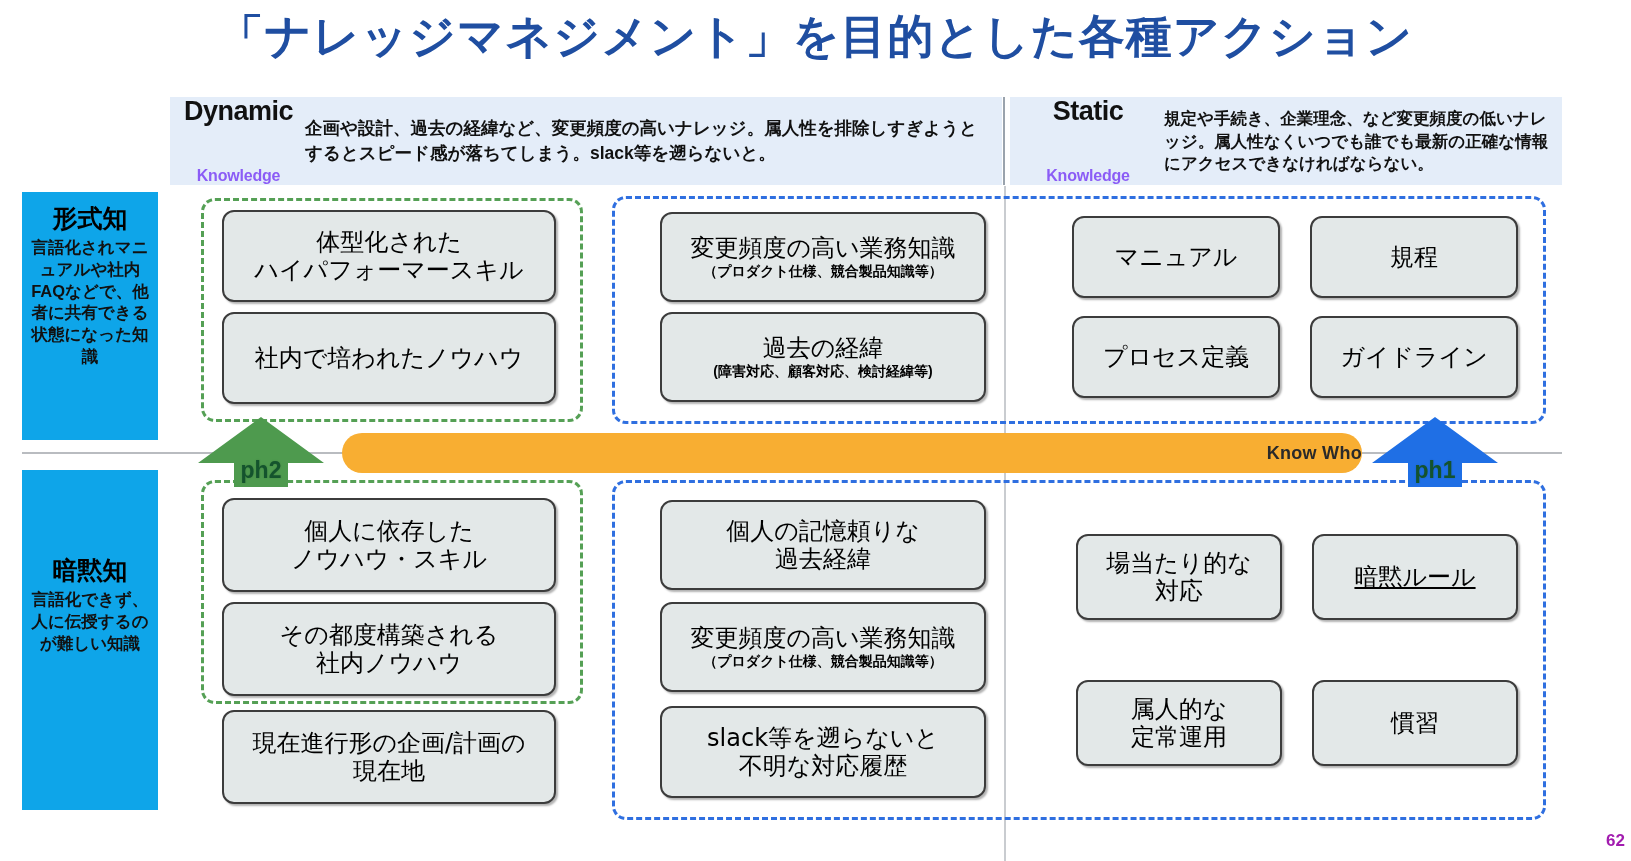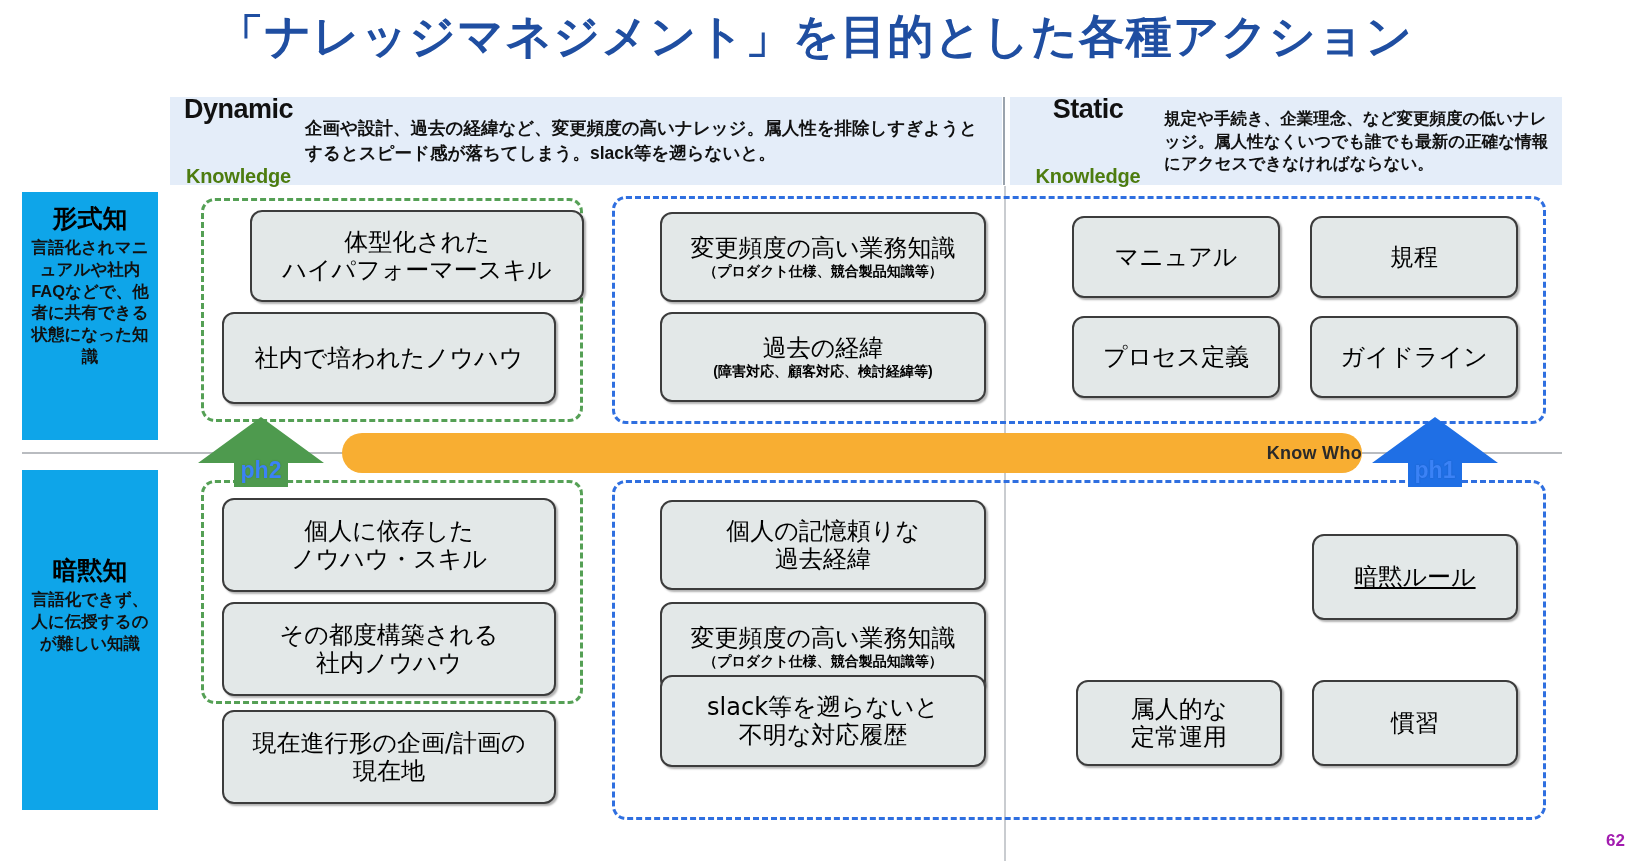--- a/index.html
+++ b/index.html
@@ -37,7 +37,7 @@
     flex:0 0 auto;padding-left:14px;text-align:center;line-height:1.15;
   }
   .hdr-key .k1{font-size:27px;font-weight:700;color:#111111;letter-spacing:-0.5px;}
-  .hdr-key .k2{font-size:20px;font-weight:700;color:#4d7c0f;letter-spacing:-0.2px;margin-top:40px;}
+  .hdr-key .k2{font-size:16px;font-weight:700;color:#8b5cf6;letter-spacing:-0.2px;margin-top:40px;}
   .hdr-desc{
     flex:1 1 auto;padding:0 10px 0 12px;
     font-size:17.5px;line-height:1.45;color:#111111;font-weight:600;

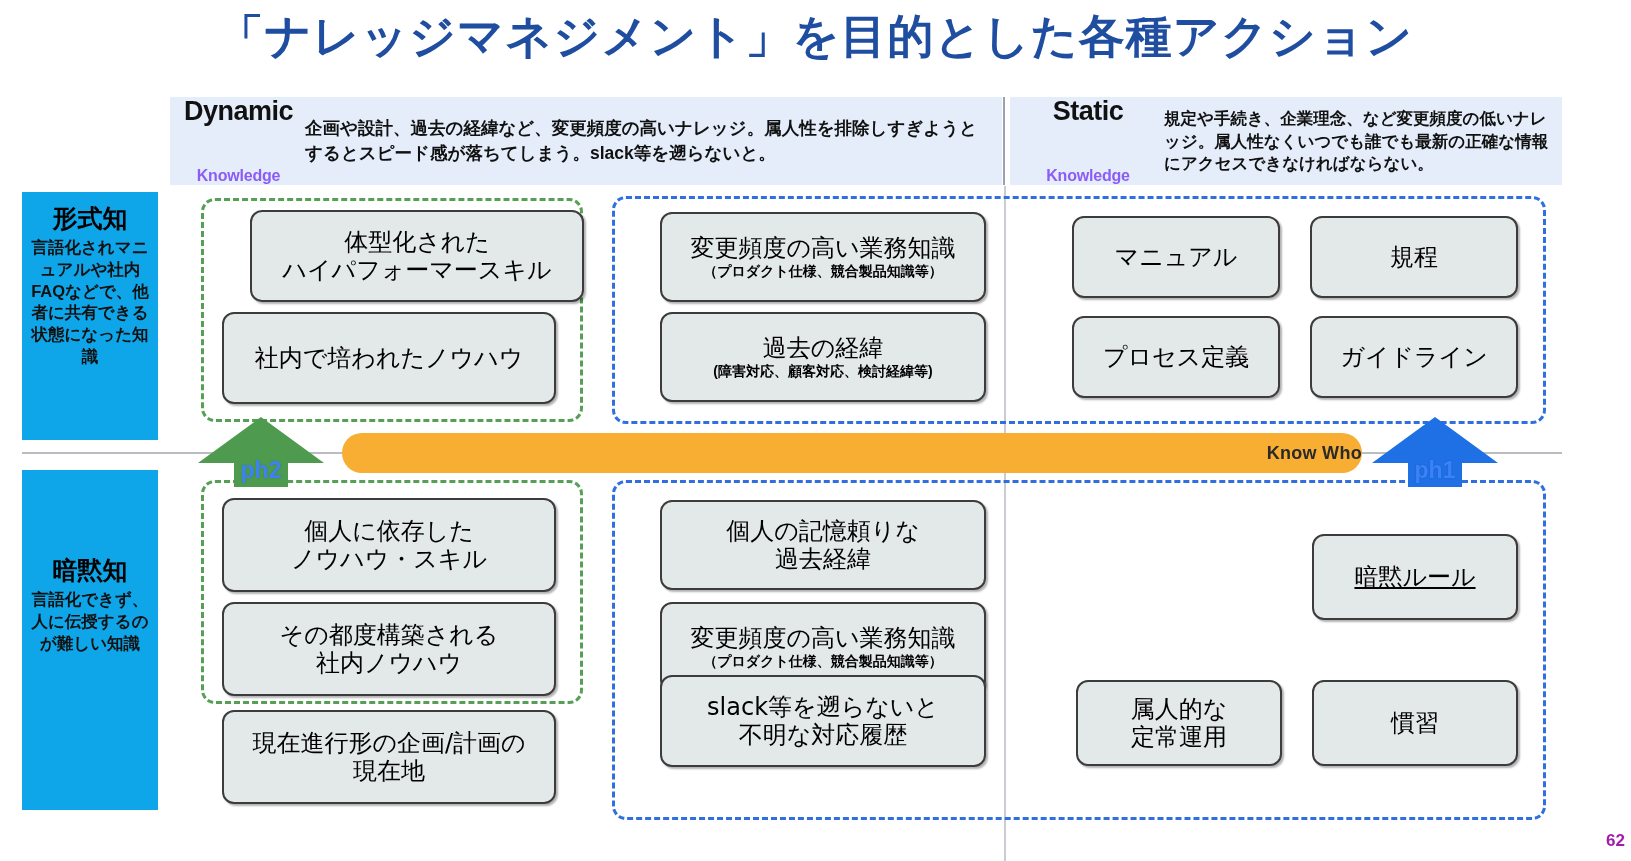--- a/index.html
+++ b/index.html
@@ -176,7 +176,7 @@
   <div class="grp grp-green grp-g-bot"></div>
   <div class="grp grp-blue  grp-b-bot"></div>
 
-  <div class="node" style="left:222px;top:210px;width:334px;height:92px;margin-left:28px;">
+  <div class="node" style="left:222px;top:210px;width:334px;height:92px;">
     <div class="nl">体型化された
 ハイパフォーマースキル</div>
   </div>

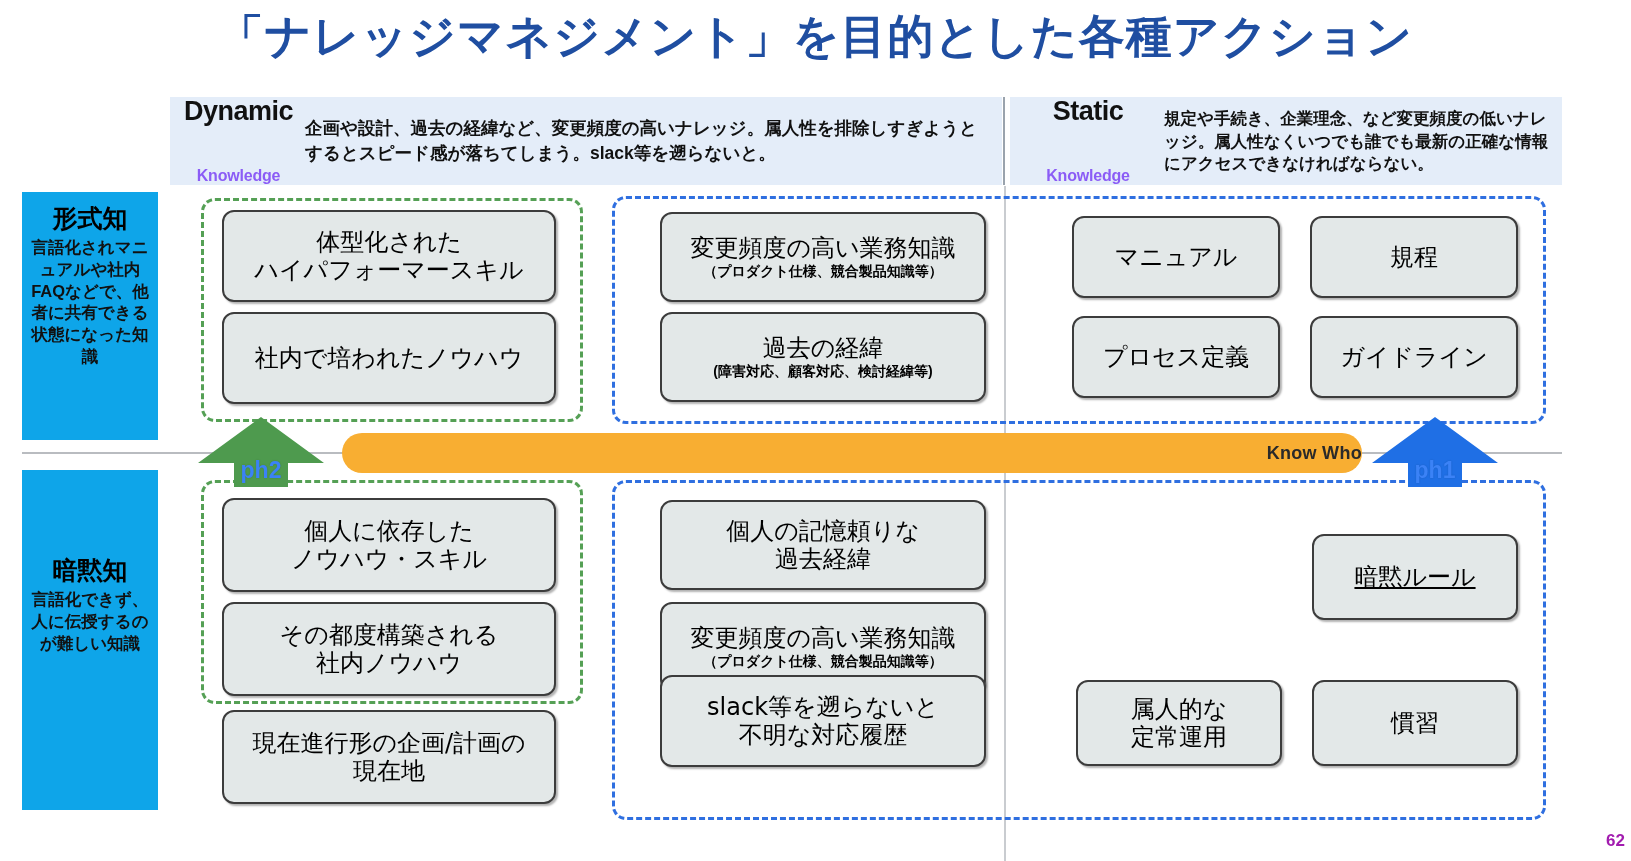--- a/index.html
+++ b/index.html
@@ -107,7 +107,7 @@
   .arrow svg{display:block;overflow:visible;}
   .arrow .alabel{
     position:absolute;left:0;width:100%;text-align:center;
-    font-size:23px;font-weight:700;color:#3b82f6;
+    font-size:23px;font-weight:700;color:#14532d;
     text-shadow:0 0 2px rgba(0,0,0,.15);
   }
 

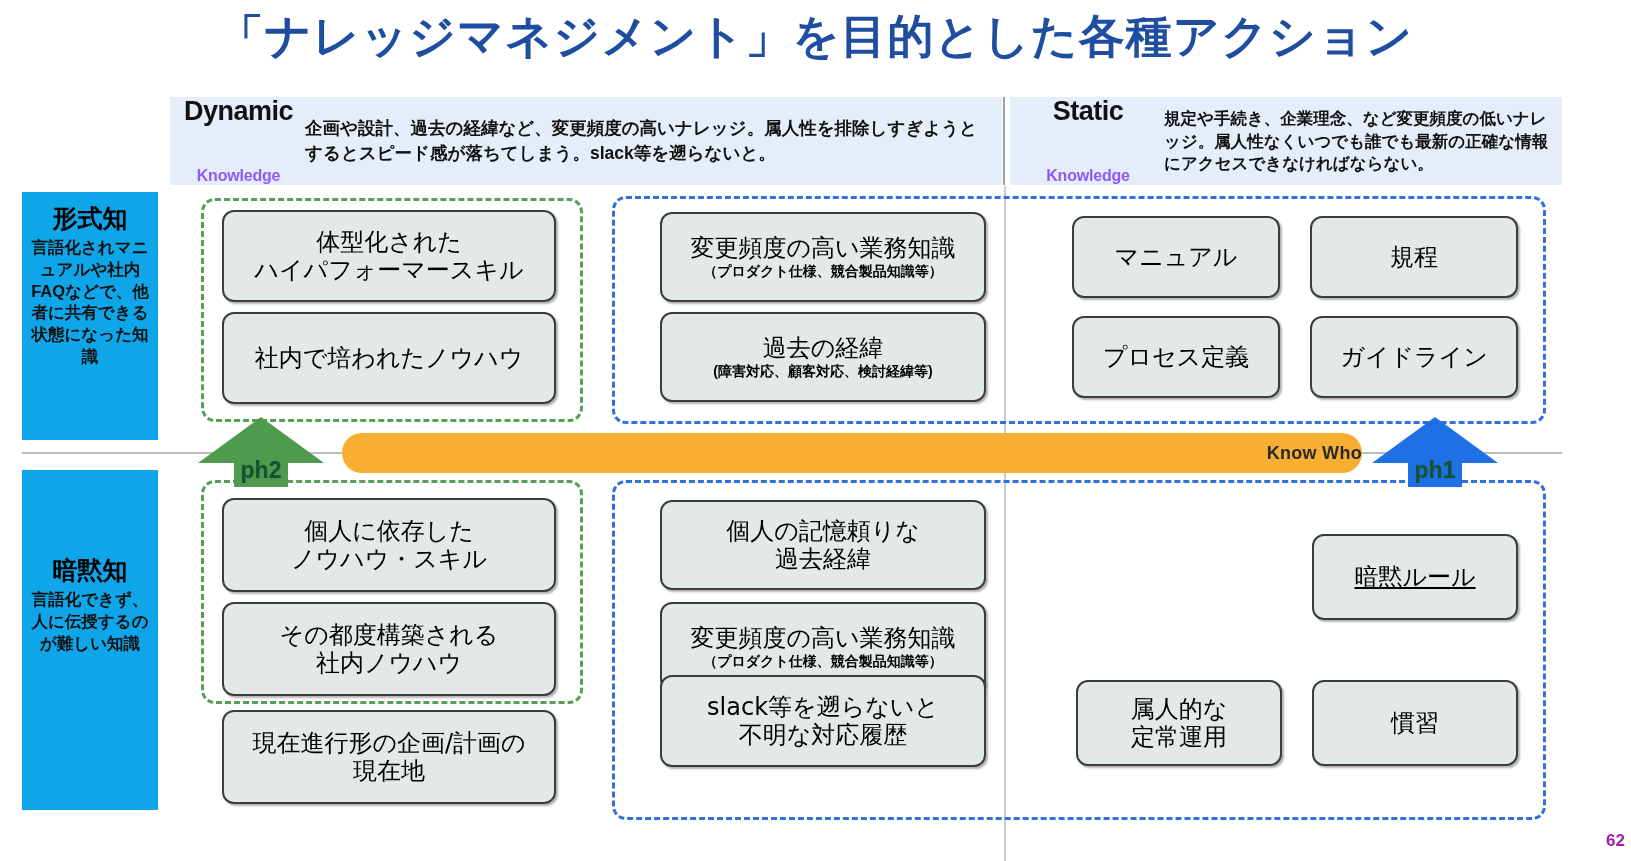--- a/index.html
+++ b/index.html
@@ -251,6 +251,10 @@
 不明な対応履歴</div>
   </div>
 
+  <div class="node" style="left:1076px;top:534px;width:206px;height:86px;">
+    <div class="nl">場当たり的な
+対応</div>
+  </div>
   <div class="node" style="left:1312px;top:534px;width:206px;height:86px;text-decoration:underline;">
     <div class="nl">暗黙ルール</div>
   </div>

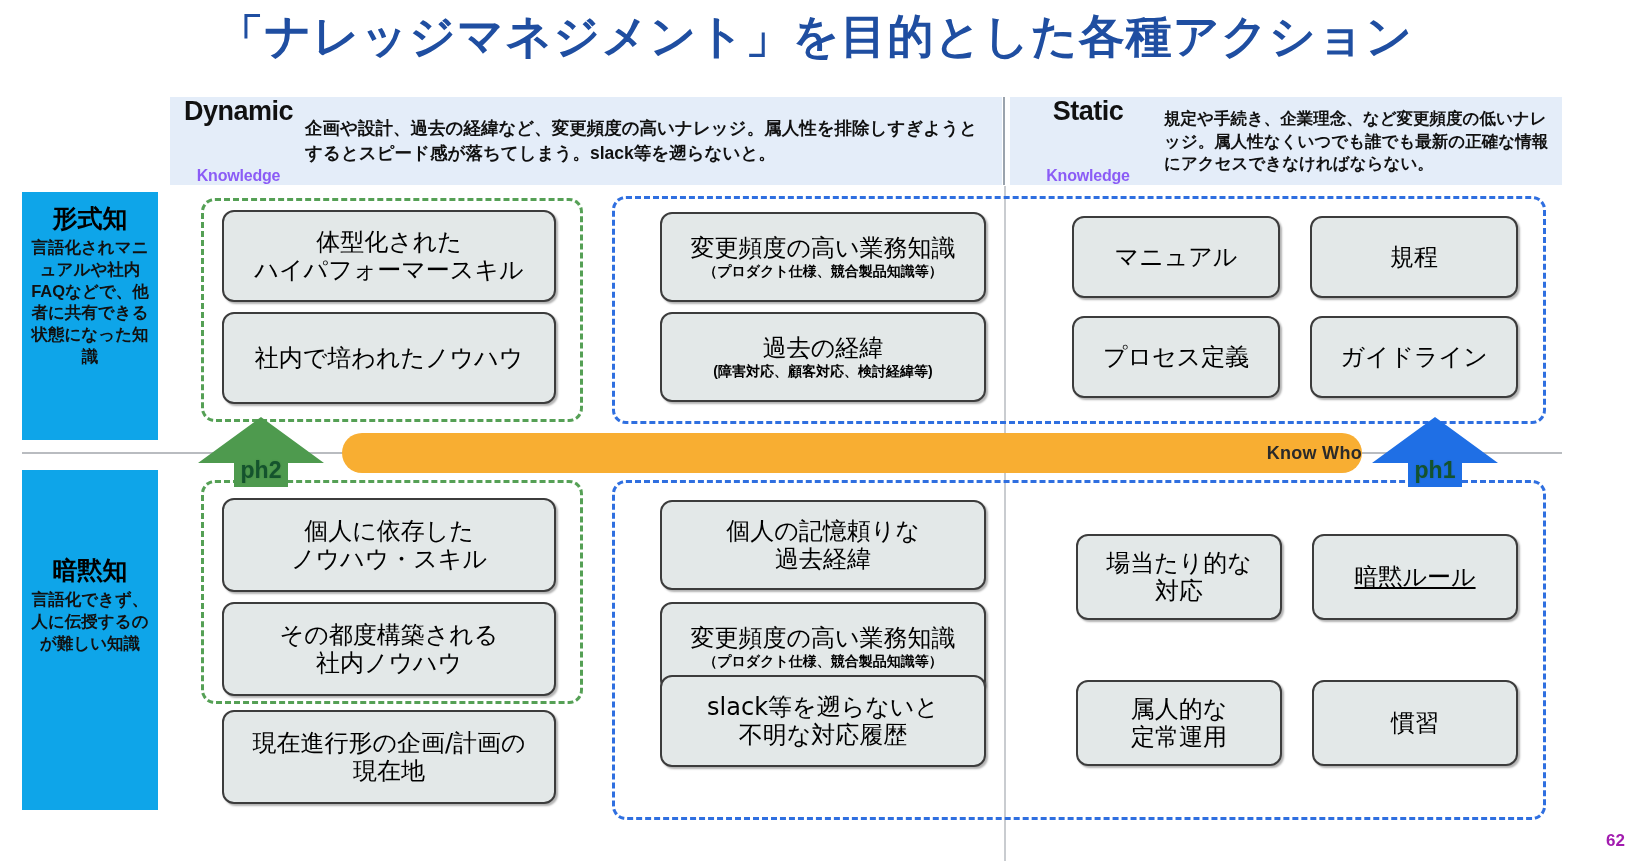--- a/index.html
+++ b/index.html
@@ -246,7 +246,7 @@
     <div class="nl">変更頻度の高い業務知識</div>
     <div class="nsub">（プロダクト仕様、競合製品知識等）</div>
   </div>
-  <div class="node" style="left:660px;top:675px;width:326px;height:92px;">
+  <div class="node" style="left:660px;top:706px;width:326px;height:92px;">
     <div class="nl">slack等を遡らないと
 不明な対応履歴</div>
   </div>

